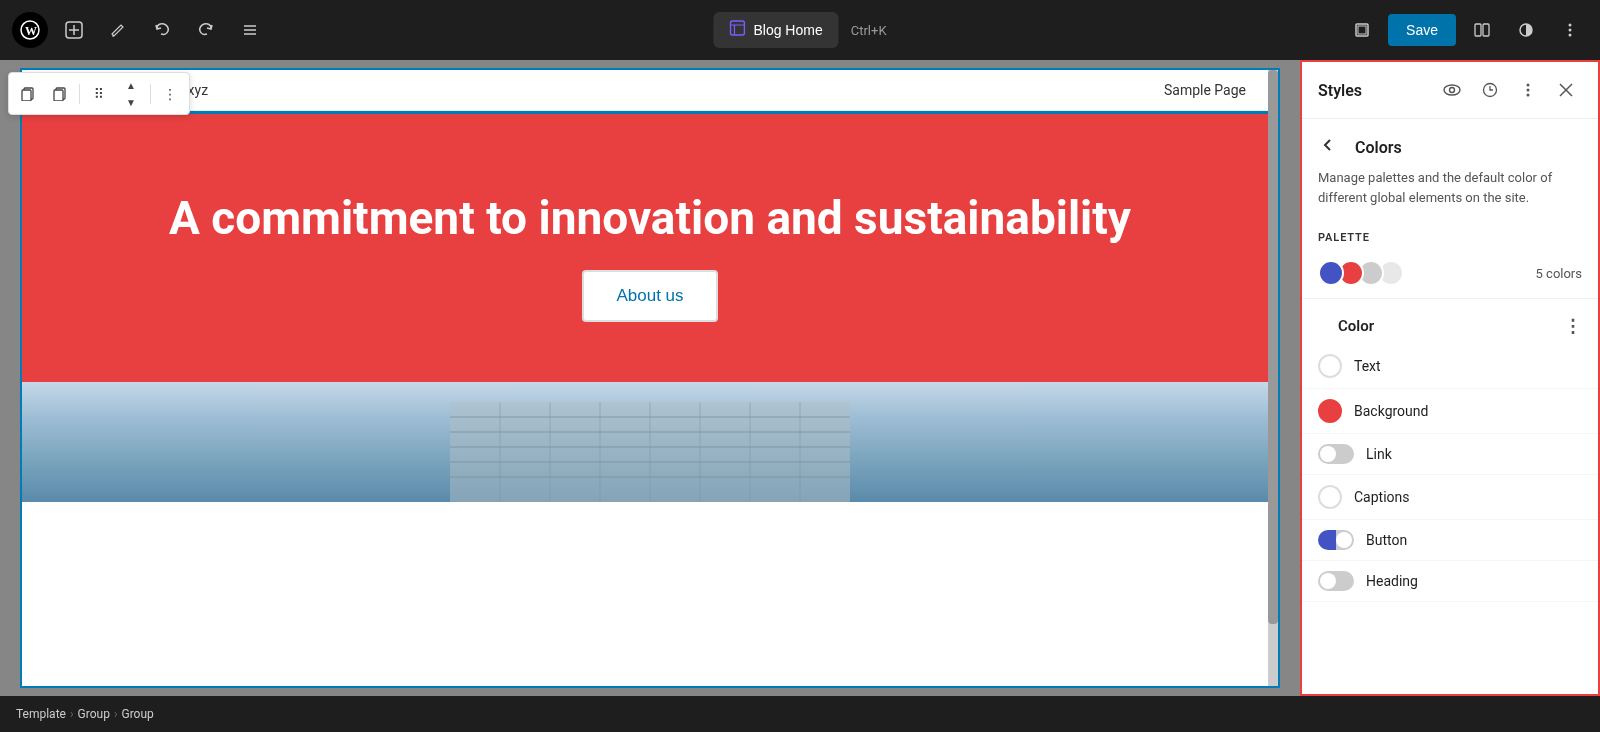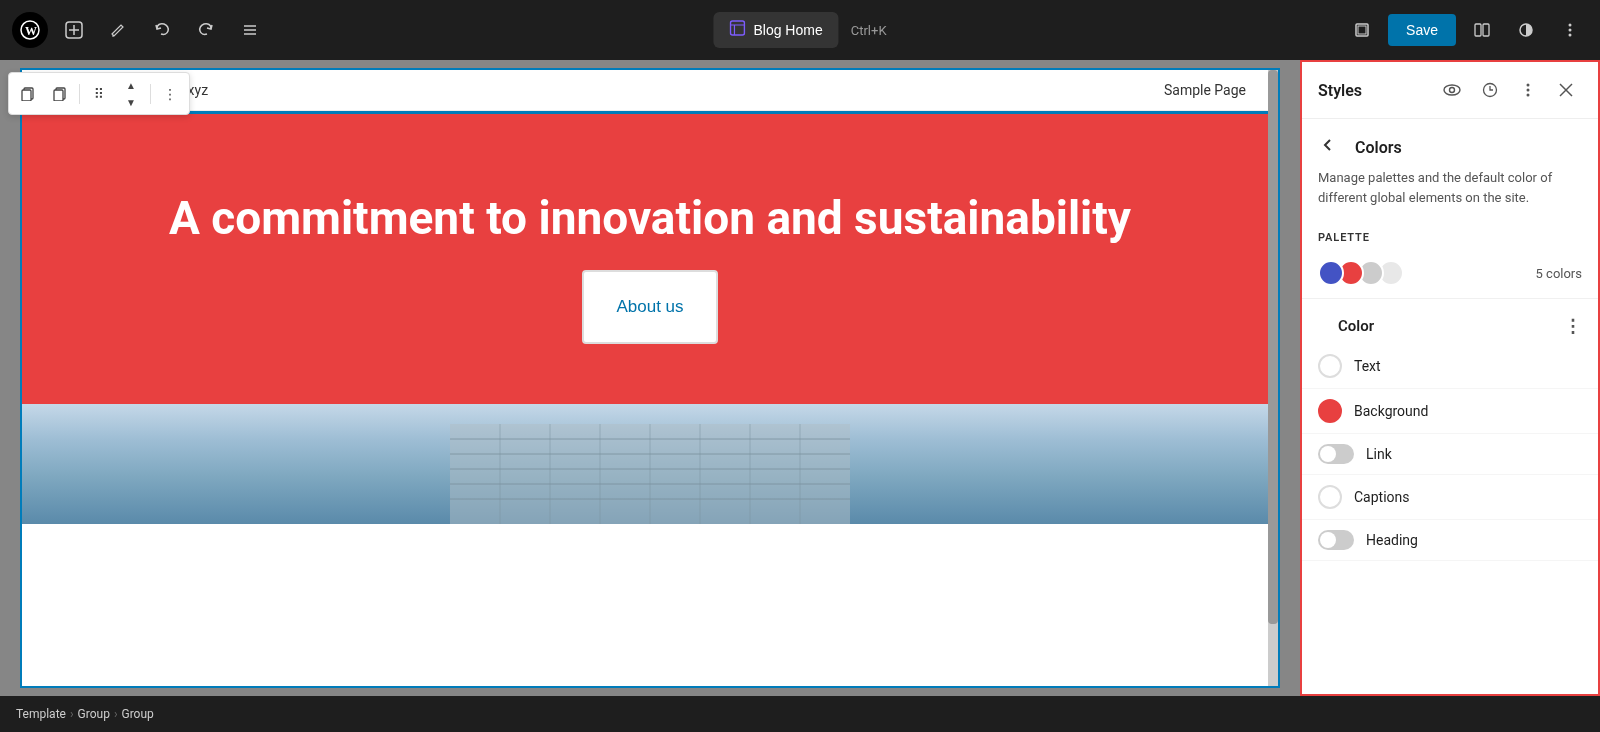--- a/index.html
+++ b/index.html
@@ -162,7 +162,7 @@
       border: 2px solid #ddd;
       border-radius: 4px;
       color: #0073aa;
-      padding: 25px 32px;
+      padding: 14px 32px;
       font-size: 17px;
       cursor: pointer;
       display: inline-block;

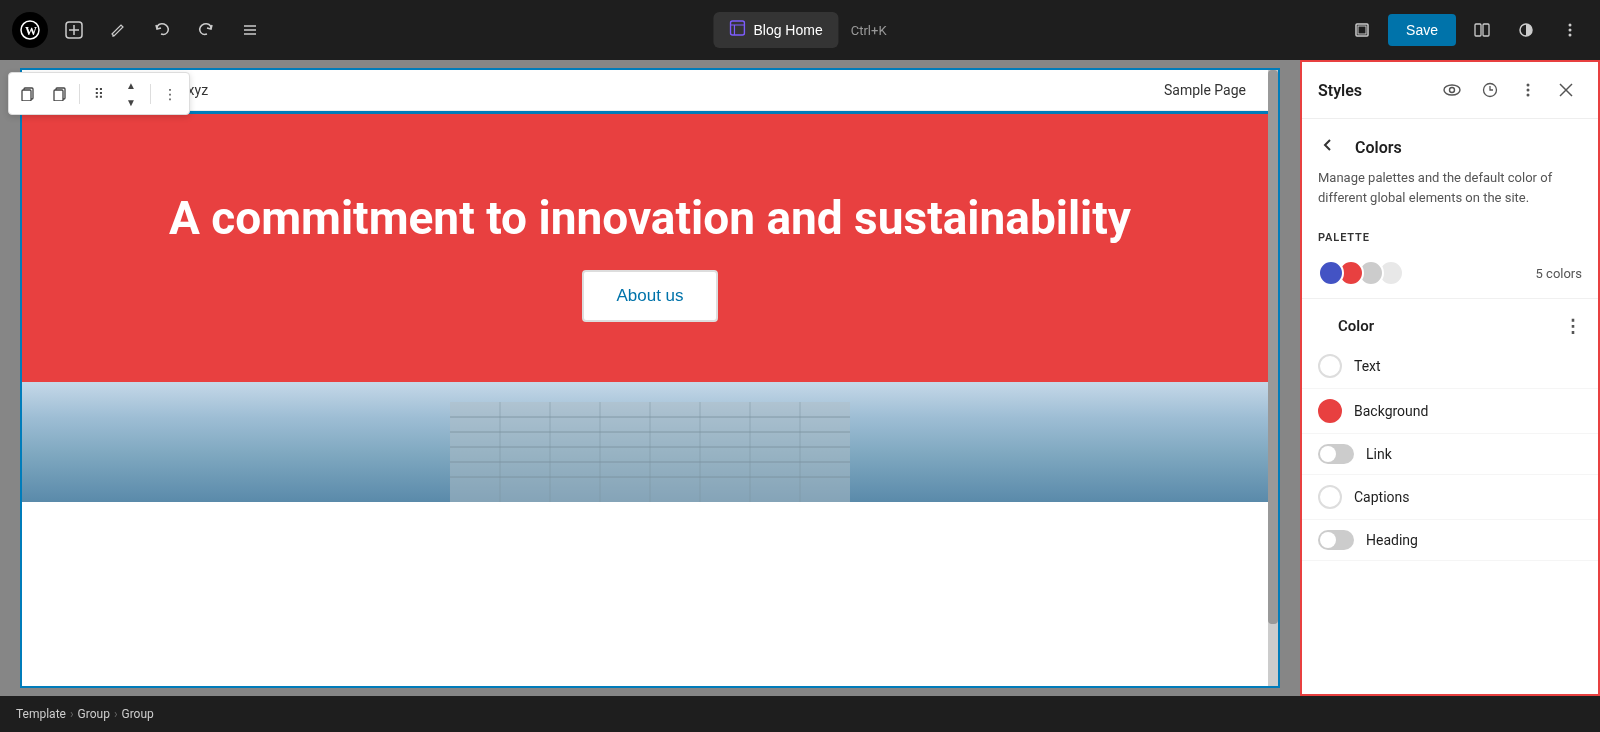--- a/index.html
+++ b/index.html
@@ -583,6 +583,12 @@
       <span class="color-label">Captions</span>
     </div>
 
+    <div class="color-item">
+      <div style="width:36px; height:20px; border-radius:12px; background:linear-gradient(90deg, #4353c4 50%, #ccc 50%); position:relative; flex-shrink:0;">
+        <div style="position:absolute; width:16px; height:16px; background:white; border-radius:50%; top:2px; left:18px;"></div>
+      </div>
+      <span class="color-label">Button</span>
+    </div>
 
     <div class="color-item">
       <div style="width:36px; height:20px; border-radius:12px; background:#ccc; position:relative; flex-shrink:0;">

